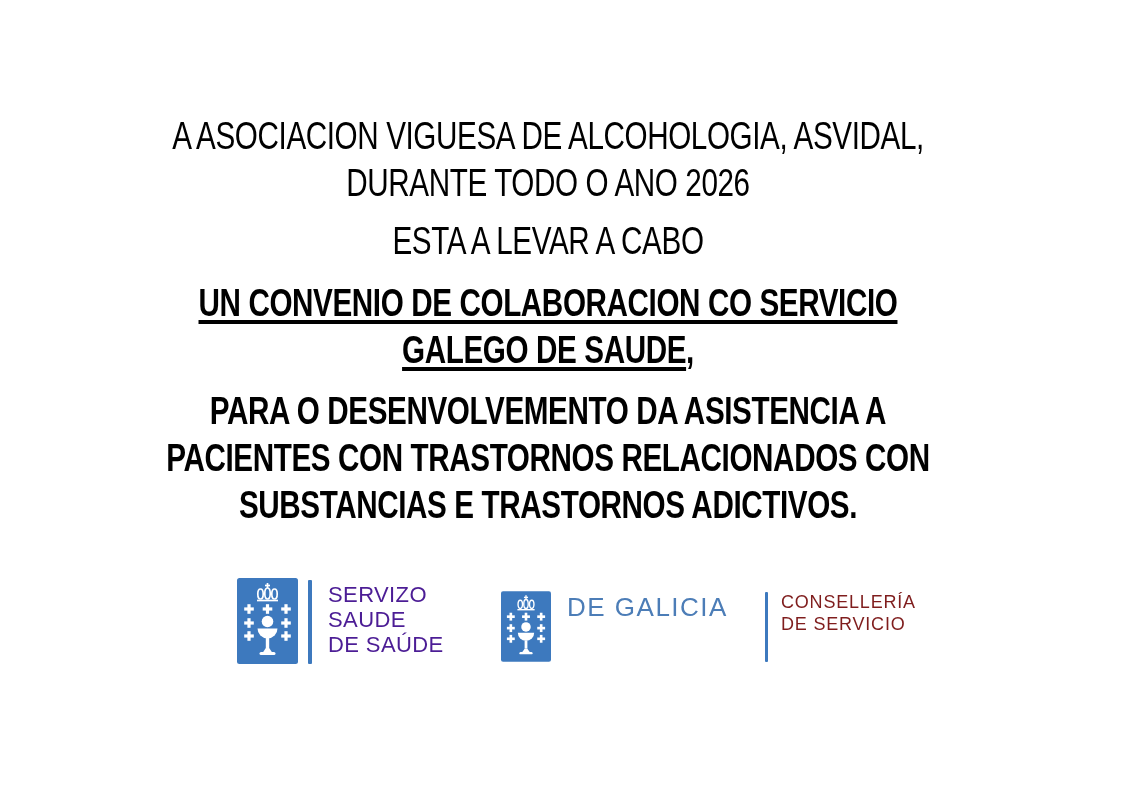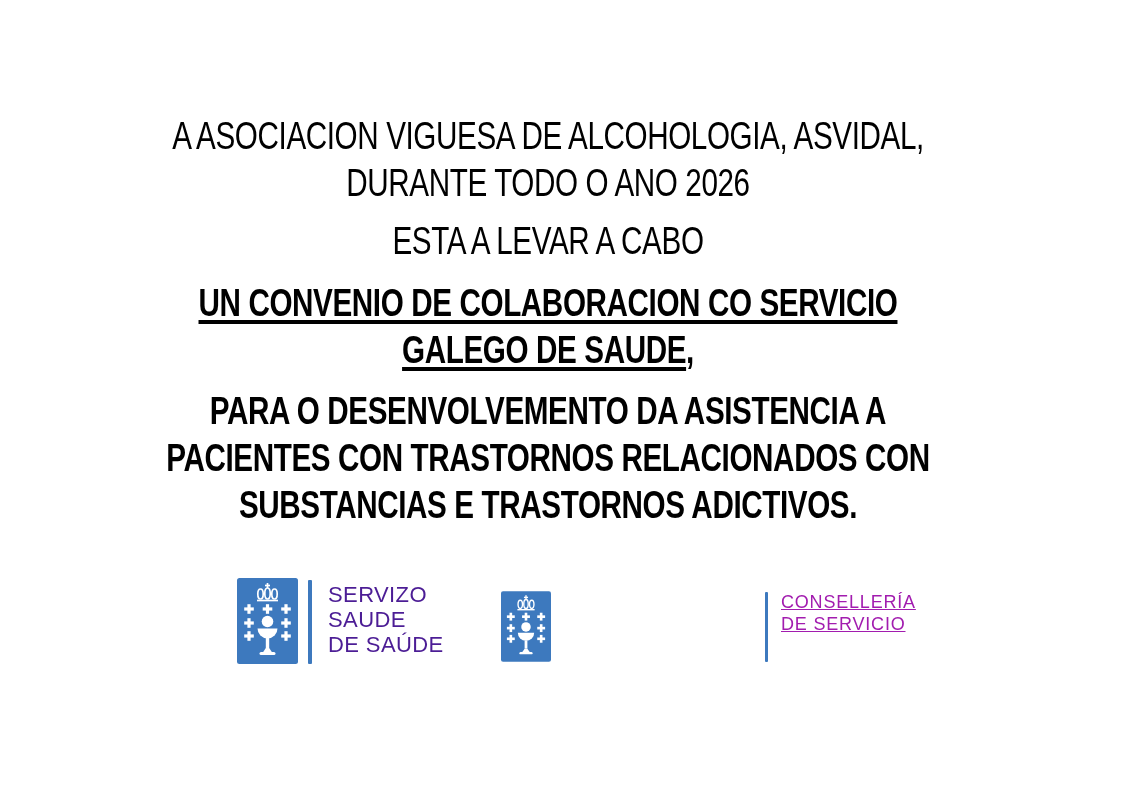--- a/index.html
+++ b/index.html
@@ -166,6 +166,7 @@
 </div>
 
 <div class="abs xunta-text">
+  <div>DE GALICIA</div>
 </div>
 
 <div class="abs vbar bar-xunta"></div>

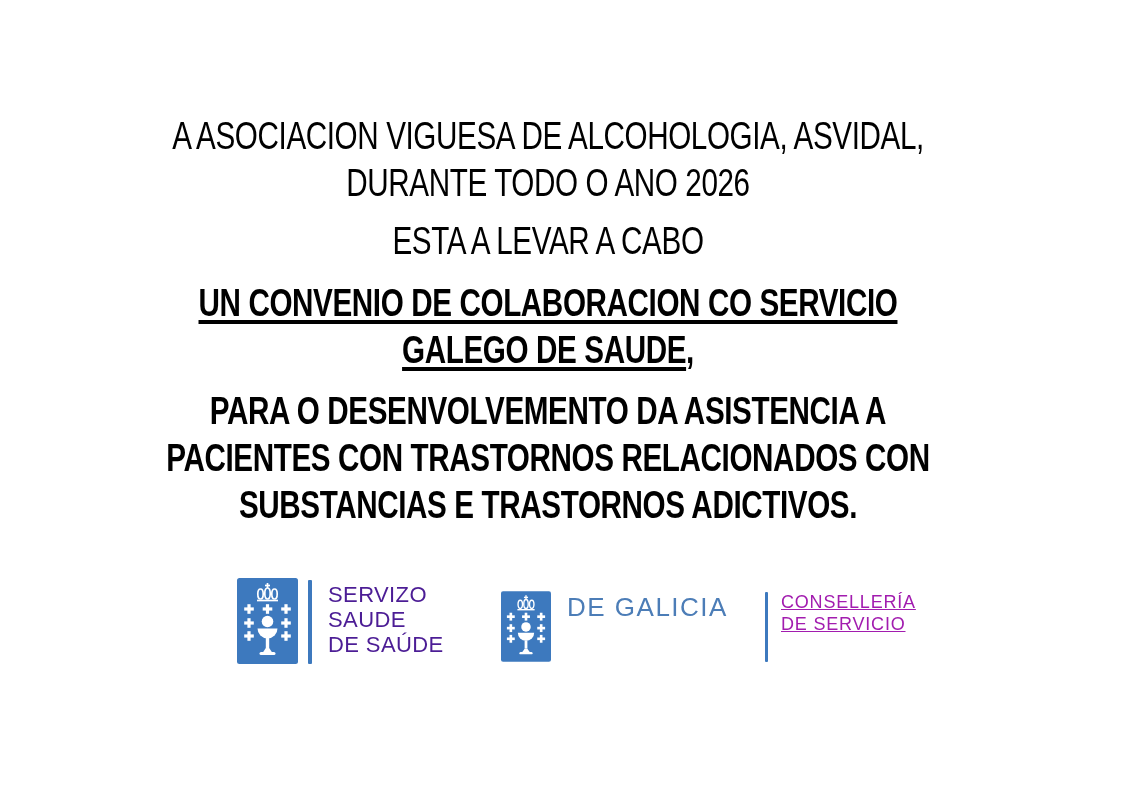--- a/index.html
+++ b/index.html
@@ -71,8 +71,7 @@
     font-size: 18px;
     line-height: 22px;
     letter-spacing: 0.8px;
-    color: #a21caf;
-    text-decoration: underline;
+    color: #7f1d1d;
   }
 </style>
 </head>

